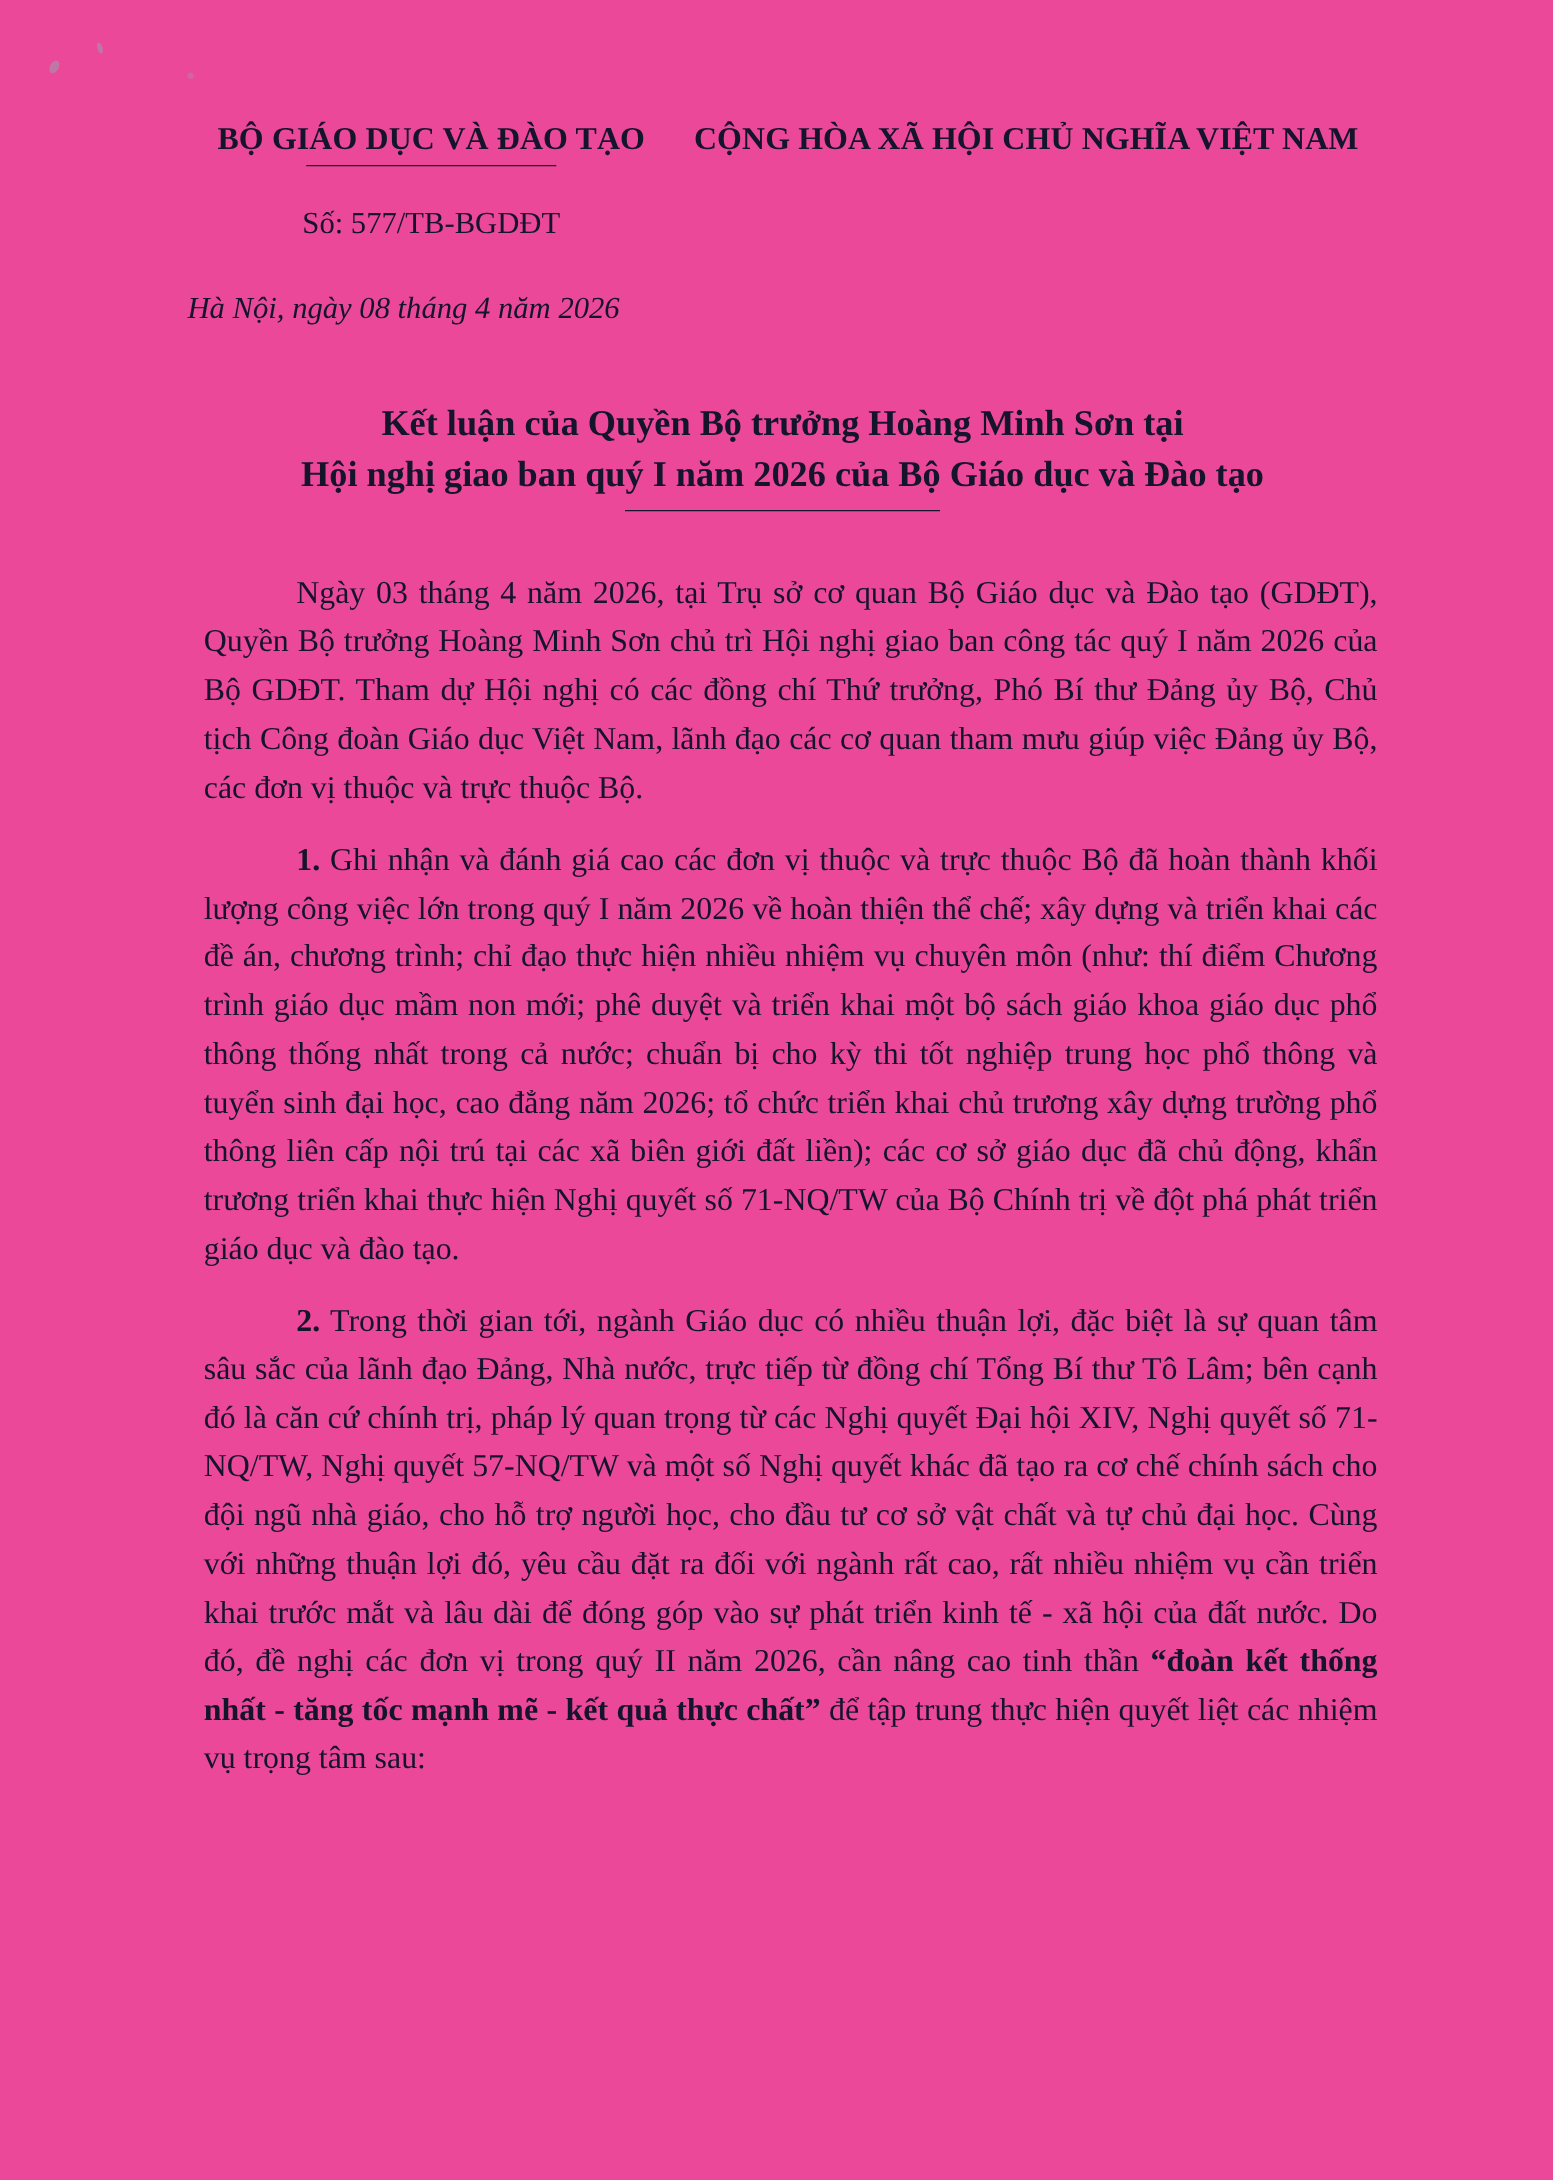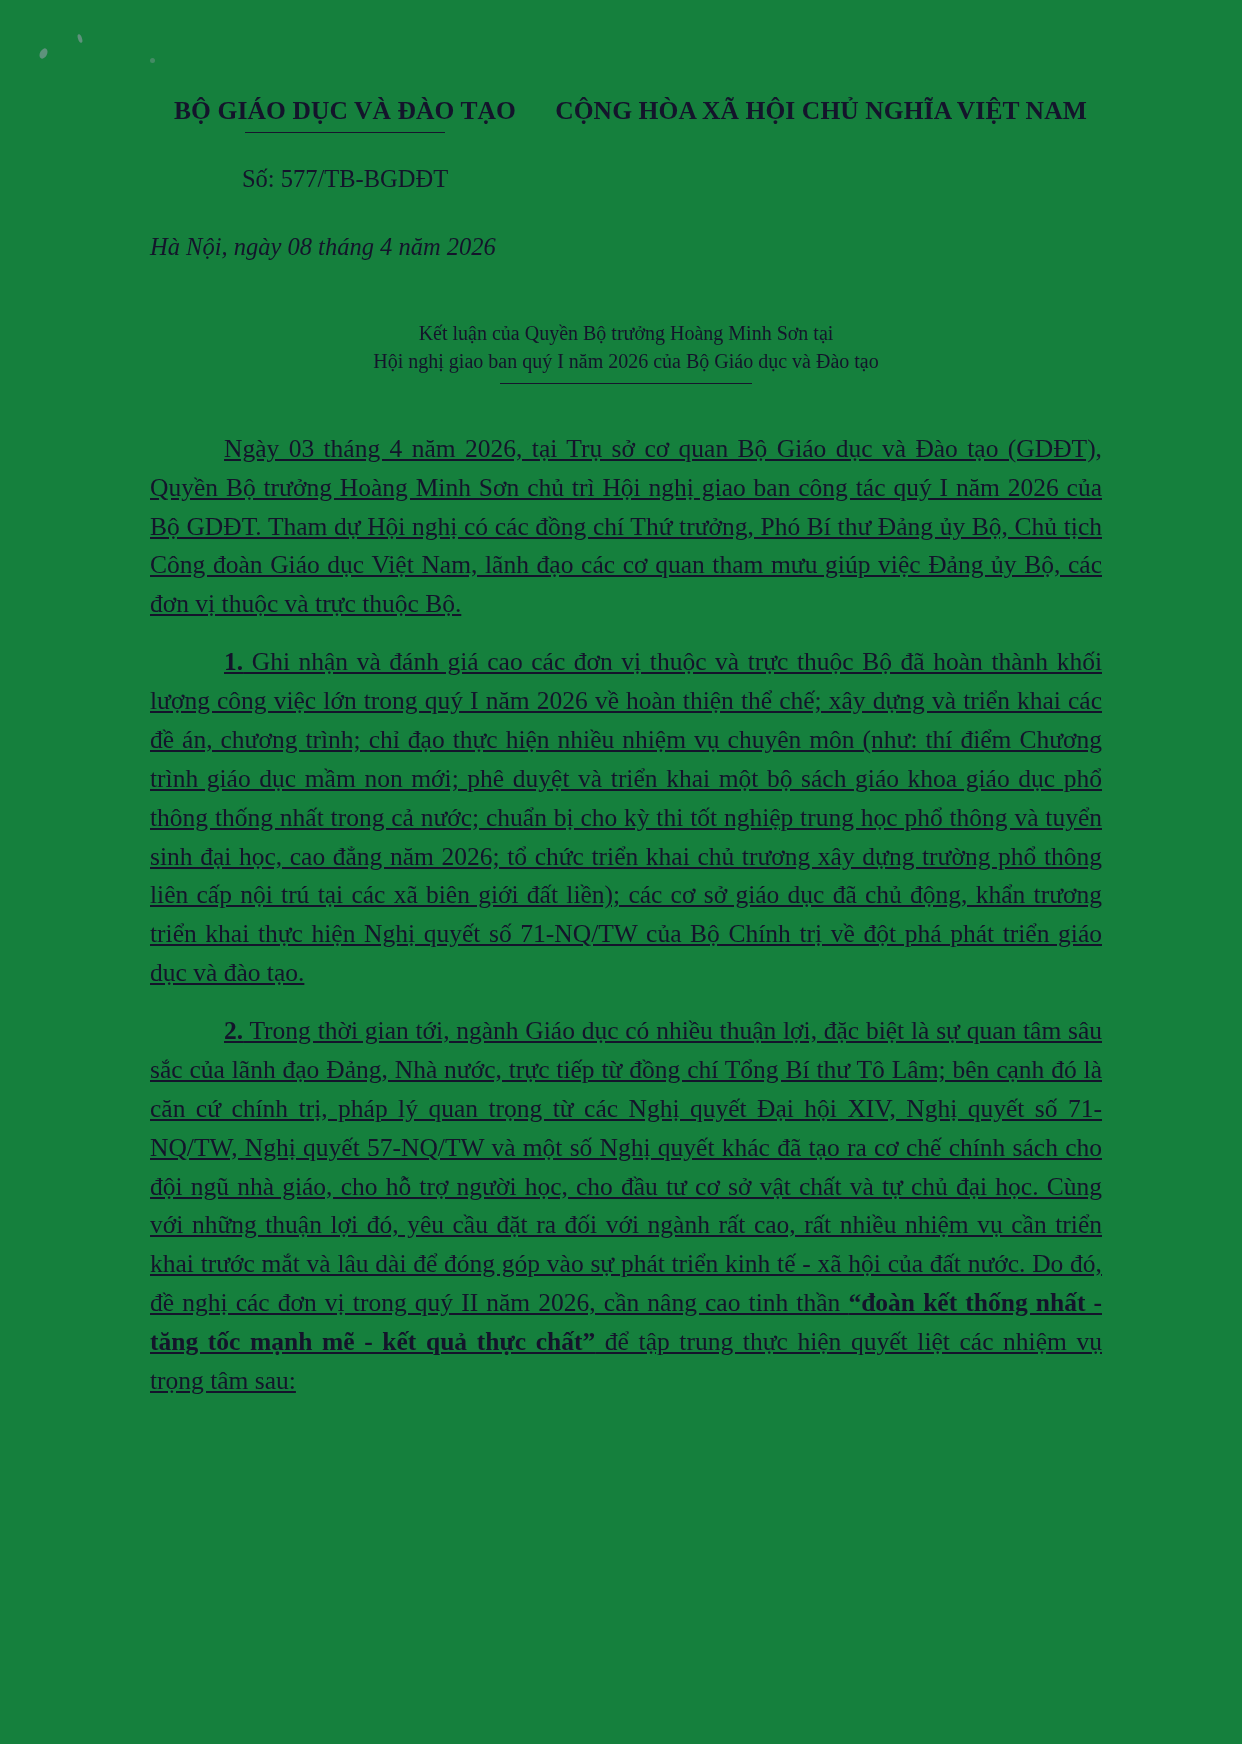--- a/index.html
+++ b/index.html
@@ -19,7 +19,7 @@
   .page {
     position: absolute;
     inset: 0;
-    background: #15803d;
+    background: #ec4899;
     padding: 0;
   }
 

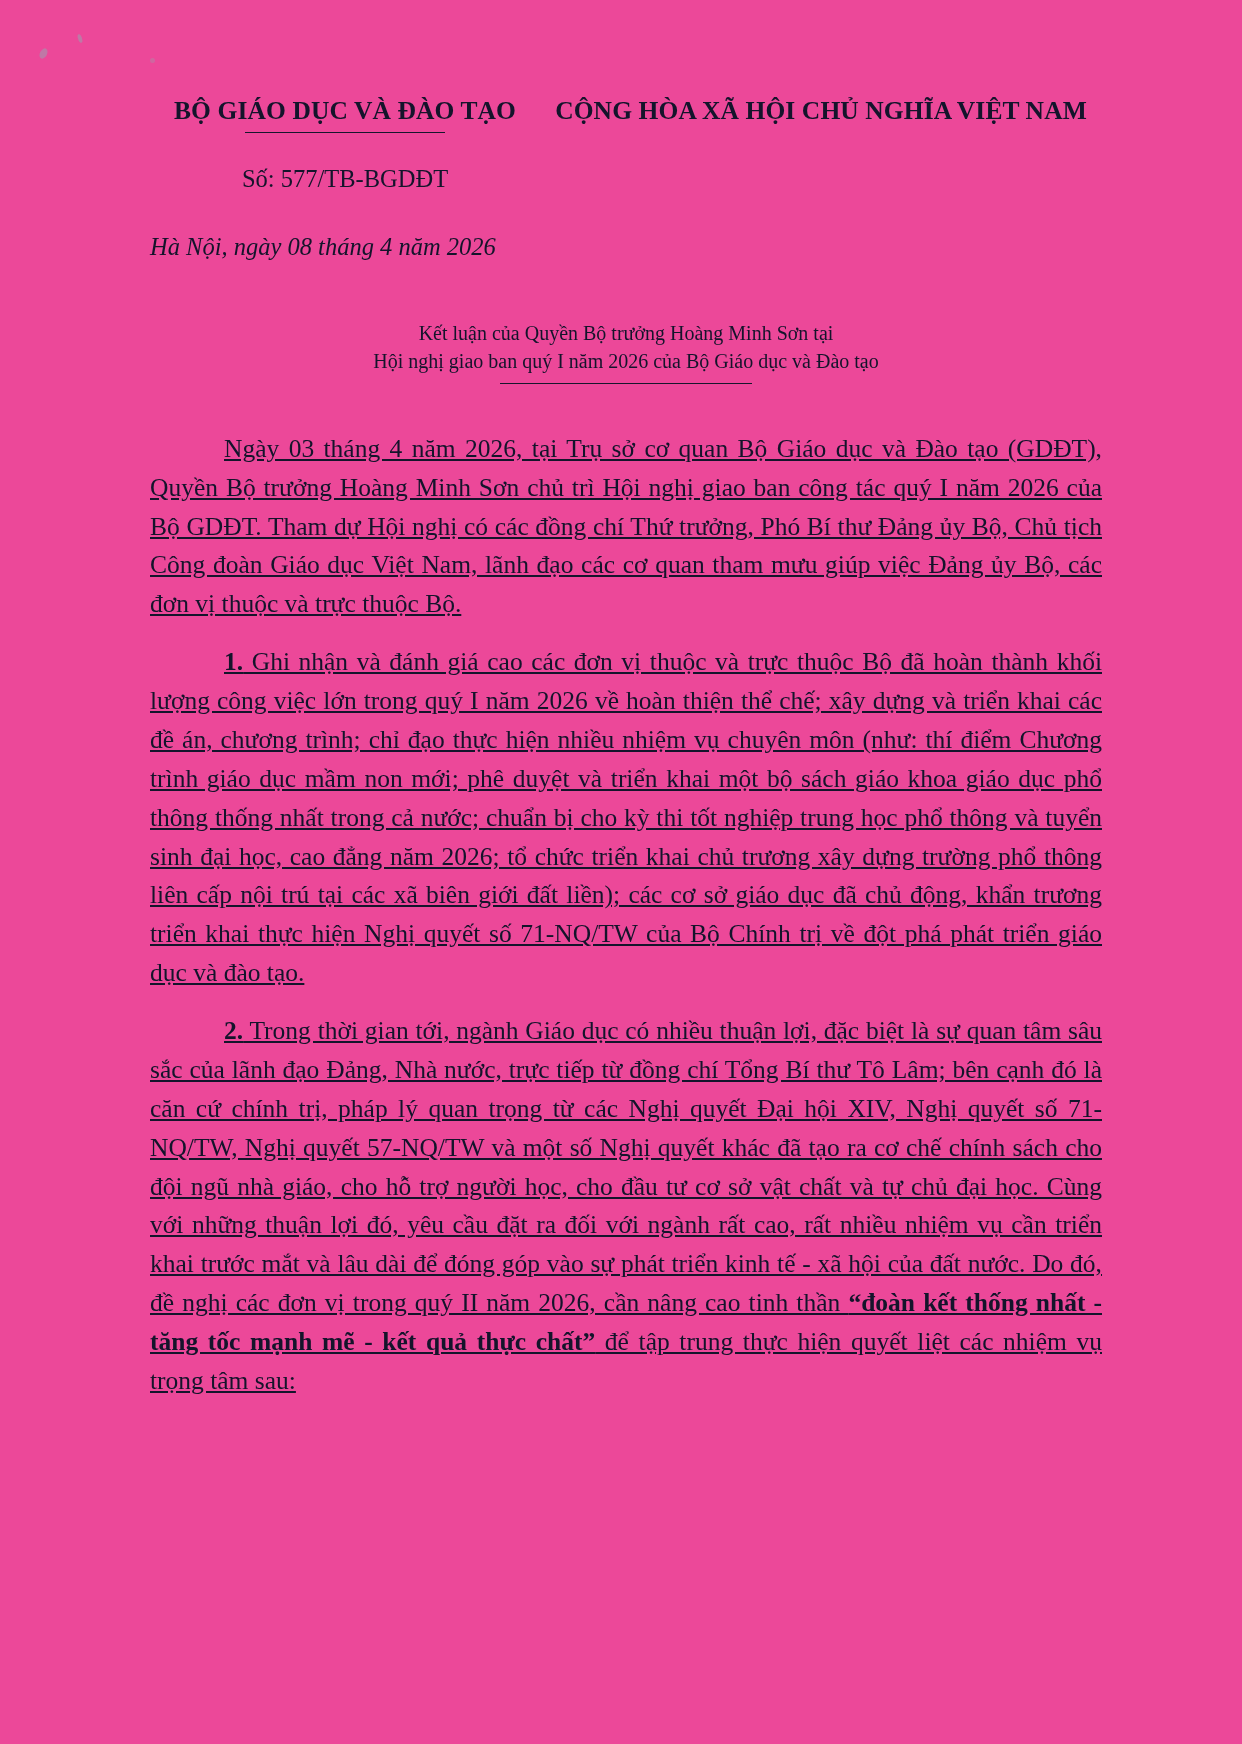--- a/index.html
+++ b/index.html
@@ -113,8 +113,8 @@
     letter-spacing: .6px;
   }
   .subtitle {
-    font-size: 20px;
-    font-weight: 400;
+    font-size: 29px;
+    font-weight: 700;
     line-height: 1.42;
     margin-top: 6px;
   }

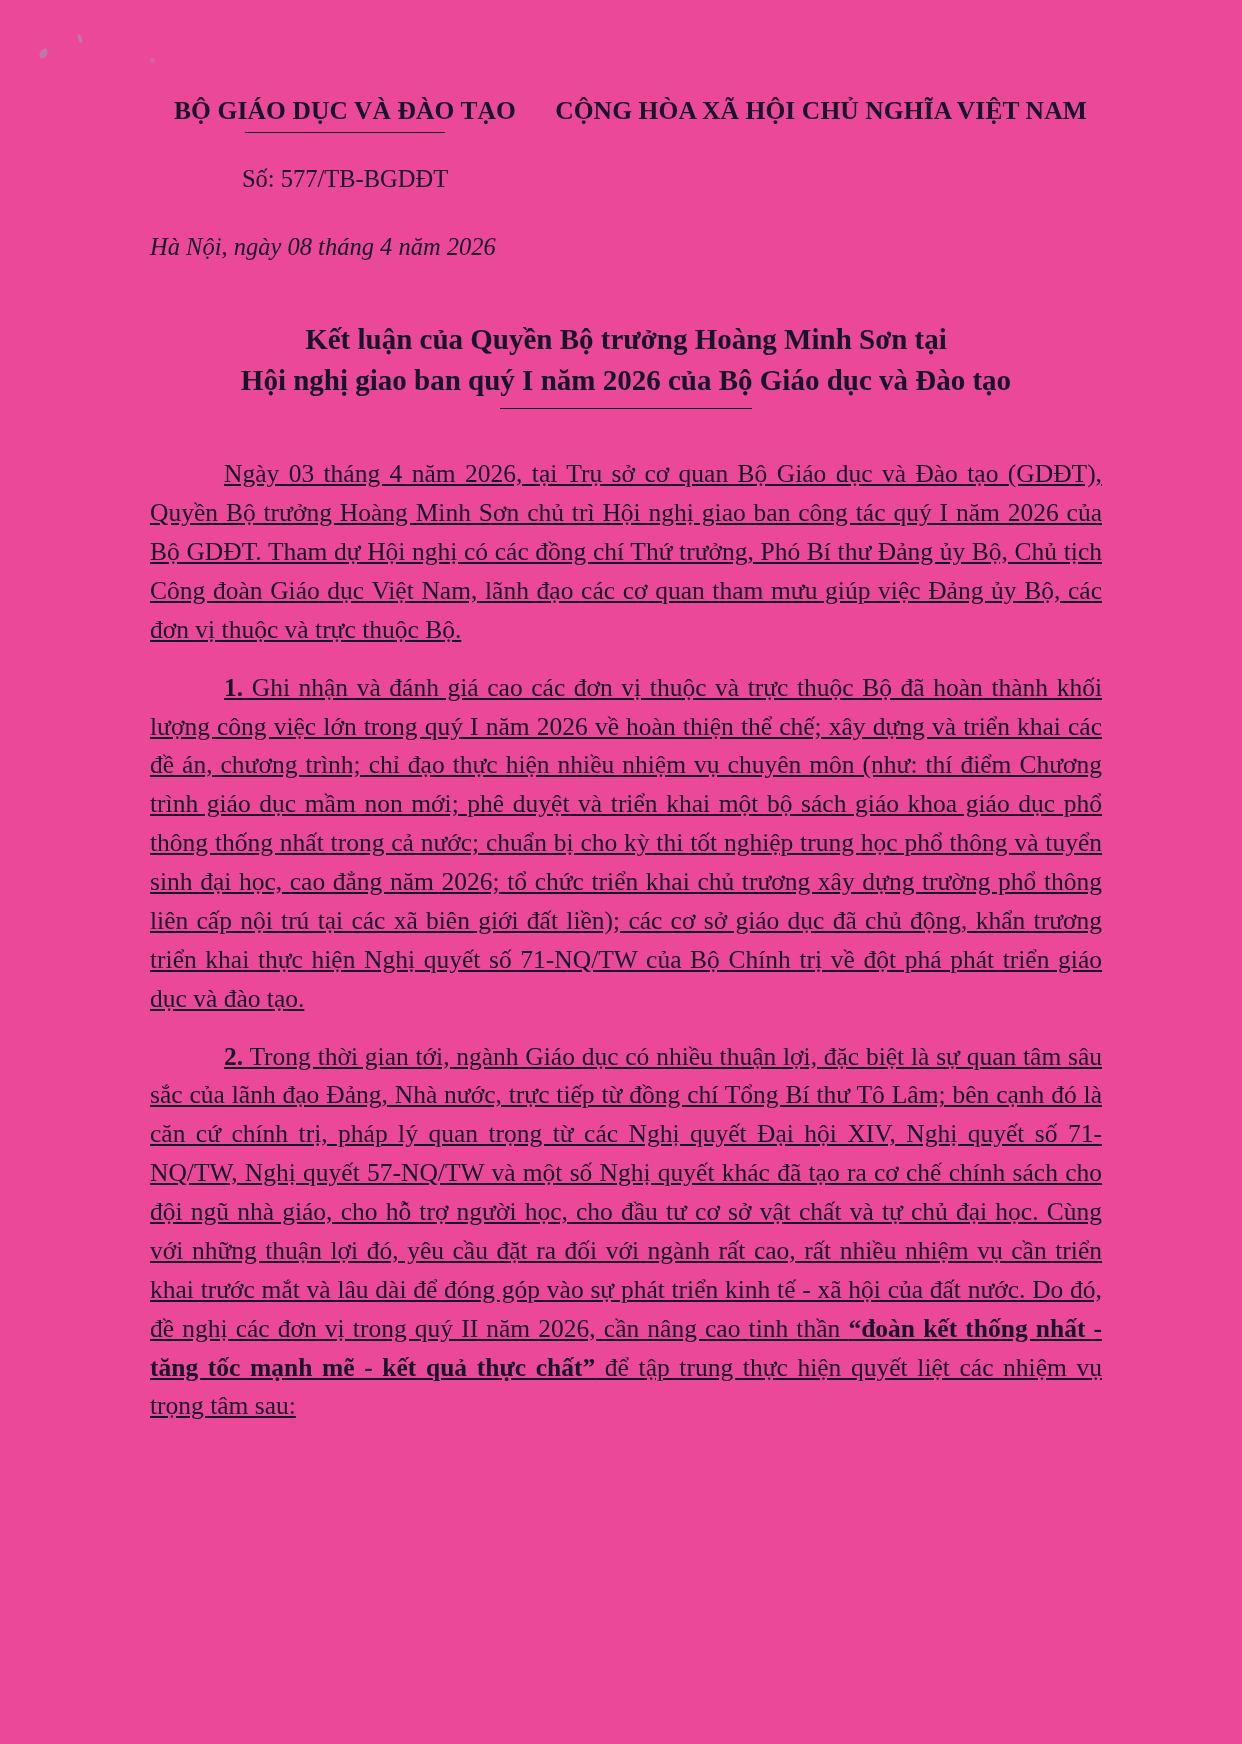--- a/index.html
+++ b/index.html
@@ -134,9 +134,8 @@
     text-justify: inter-word;
   }
   .body p {
-    margin: 0 0 19px 0;
+    margin: 0 0 19px 13px;
     text-indent: 74px;
-    text-decoration: underline;
   }
   .body p:last-child { margin-bottom: 0; }
   .b { font-weight: 700; }

